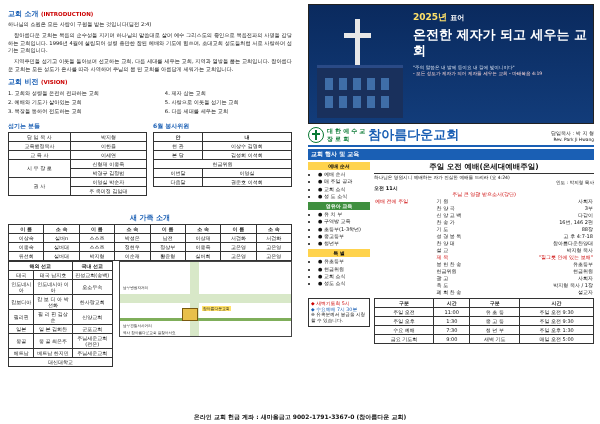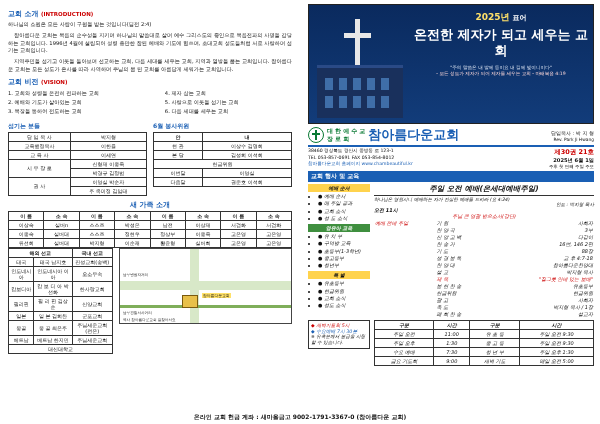--- a/index.html
+++ b/index.html
@@ -26,7 +26,7 @@
   .banner .cross:after{content:"";position:absolute;left:-11px;top:14px;width:27px;height:5px;background:#e8e8e8;}
   .banner .church{position:absolute;left:8px;top:60px;width:86px;height:50px;background:#19305c;border-top:3px solid #2a4a86;}
   .banner .win{position:absolute;background:#3f6ea8;}
-  .btext{position:absolute;left:104px;top:6px;right:4px;color:#fff;text-align:center;}
+  .btext{position:absolute;left:104px;top:6px;right:4px;color:#fff;text-align:left;}
   .byear{font-size:9px;color:#ffe169;font-weight:bold;}
   .bmain{font-size:13px;font-weight:bold;line-height:1.25;margin-top:3px;}
   .bverse{font-size:4.6px;margin-top:5px;line-height:1.45;color:#dfe7f5;}

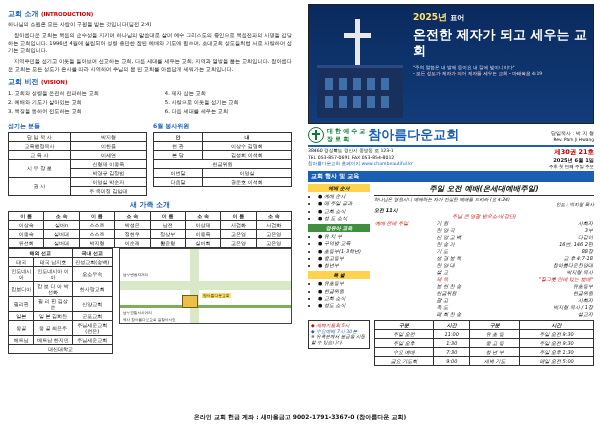--- a/index.html
+++ b/index.html
@@ -306,18 +306,6 @@
       </div>
     </div>
 
-    <div style="display:flex;justify-content:space-between;align-items:flex-start;margin-top:1px;">
-      <div class="addr">
-        <div>38460 경상북도 경산시 중방동 로 123-1</div>
-        <div>TEL 053-857-0691  FAX 053-854-8012</div>
-        <div class="blue">참아름다운교회 홈페이지 www.chambeautiful.kr</div>
-      </div>
-      <div style="text-align:right;">
-        <div class="issue">제30권 21호</div>
-        <div style="font-size:5.2px;font-weight:bold;">2025년 6월 1일</div>
-        <div style="font-size:4.4px;">주후 첫 번째 주일 주보</div>
-      </div>
-    </div>
 
     <div class="evtbar">교회 행사 및 교육</div>
 

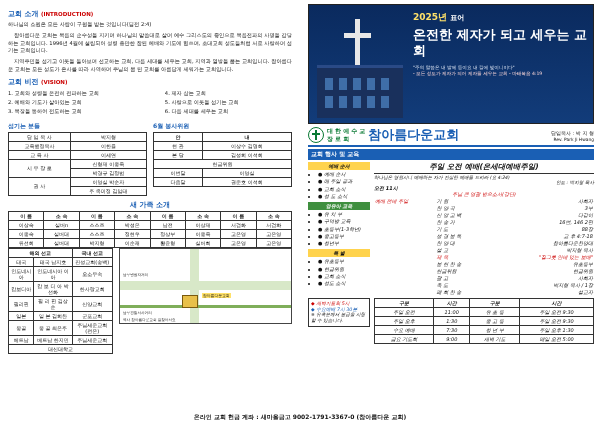--- a/index.html
+++ b/index.html
@@ -38,7 +38,7 @@
   .pastor{font-size:5px;text-align:right;line-height:1.5;}
   .issue{font-size:6.5px;font-weight:bold;color:#c00;text-align:right;}
   .evtbar{background:#1a5fb4;color:#fff;font-size:6px;font-weight:bold;padding:1px 3px;margin-top:2px;}
-  .twocol{display:flex;gap:4px;margin-top:2px;font-style:italic;}
+  .twocol{display:flex;gap:4px;margin-top:2px;}
   .col{flex:1;}
   .order table td{border:none;font-size:5px;text-align:left;padding:0.5px 1px;}
   .box{border:1px solid #333;font-size:4.8px;padding:1px 2px;}

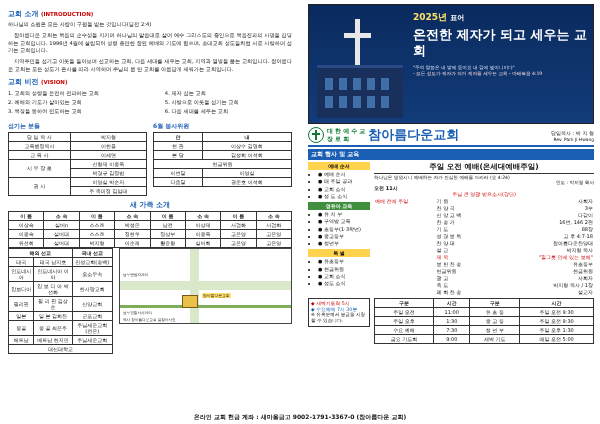--- a/index.html
+++ b/index.html
@@ -154,7 +154,7 @@
       </div>
     </div>
 
-    <div class="subhdr center" style="font-size:7px;margin-top:4px;">새 가족 소개</div>
+    <div class="subhdr center" style="font-size:7px;margin-top:17px;">새 가족 소개</div>
     <table>
       <tbody>
           <tr>

